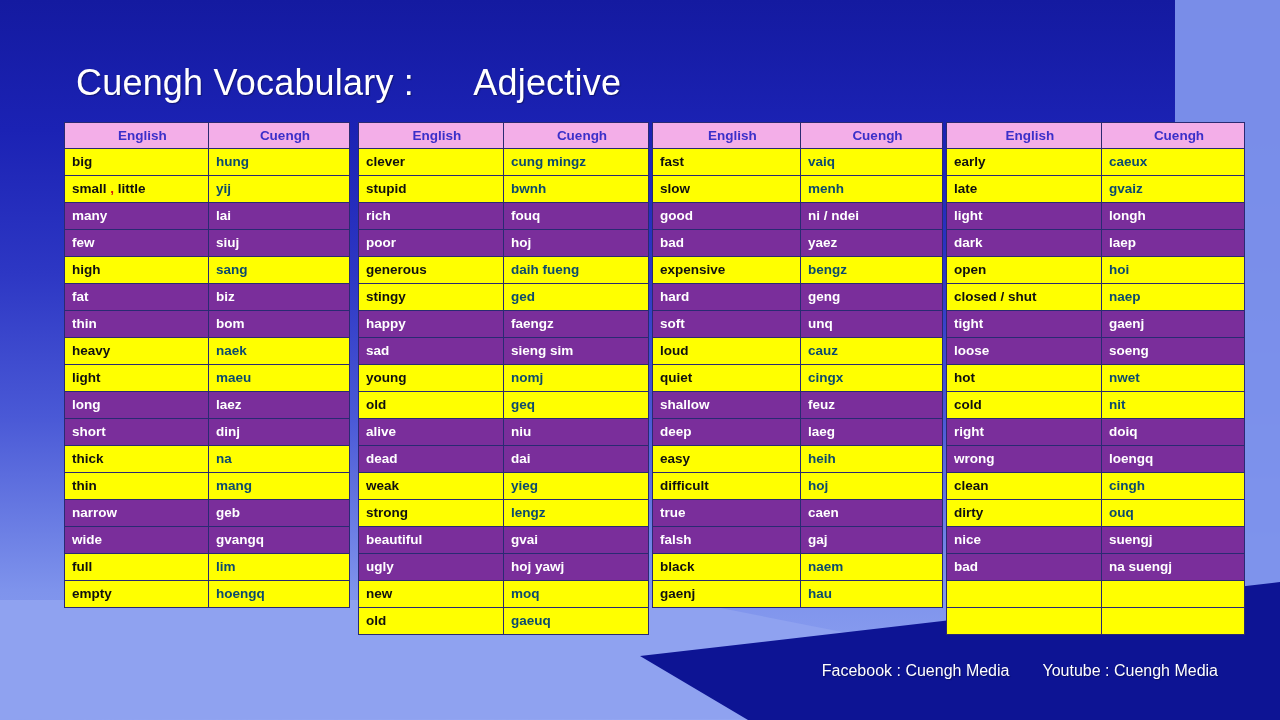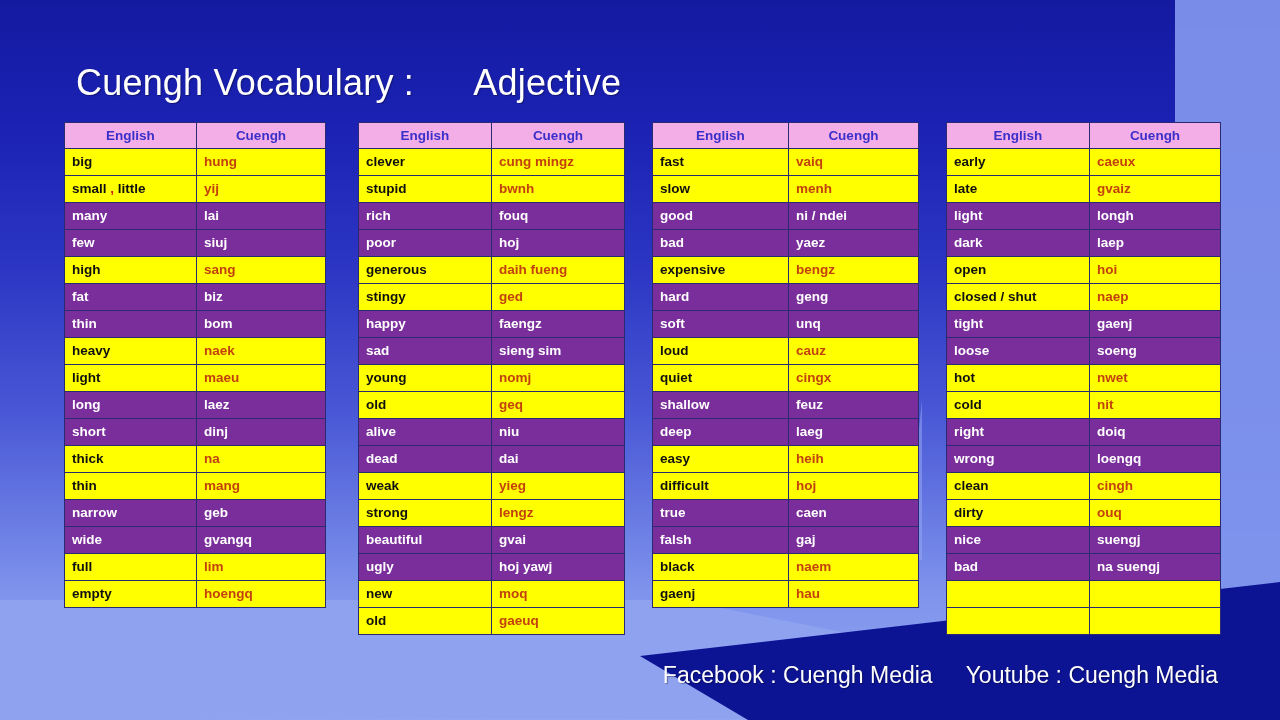--- a/index.html
+++ b/index.html
@@ -79,7 +79,7 @@
     background: #F3AEE8;
     color: #3B2FC9;
     text-align: center;
-    padding-left: 0;
+    padding-left: 12px;
     font-size: 13.5px;
     height: 25px;
     line-height: 25px;

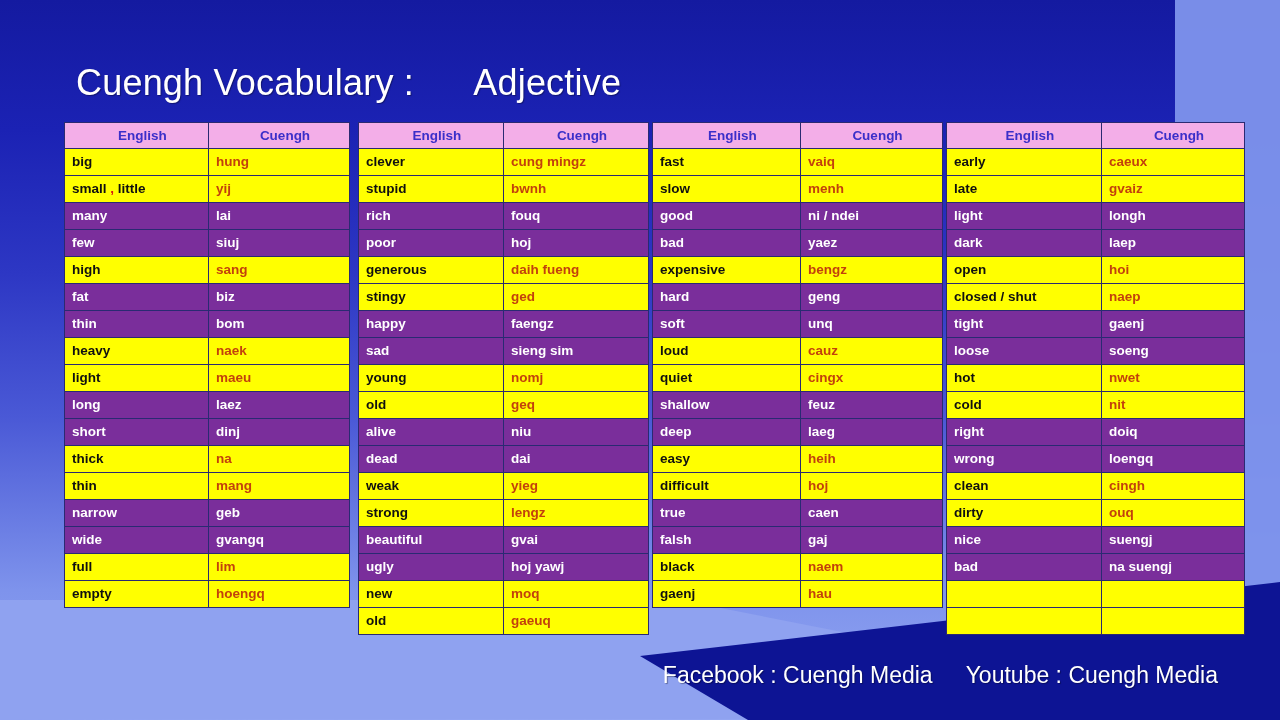--- a/index.html
+++ b/index.html
@@ -86,7 +86,7 @@
   }
   tr.row-yellow td { background: #FFFF00; }
   tr.row-yellow td.col-en { color: #101010; }
-  tr.row-yellow td.col-cu { color: #c2410c; }
+  tr.row-yellow td.col-cu { color: #0c4a6e; }
   tr.row-purple td { background: #7A2E9B; }
   tr.row-purple td.col-en { color: #FFFFFF; margin-left: 48px; }
   tr.row-purple td.col-cu { color: #FFFFFF; }

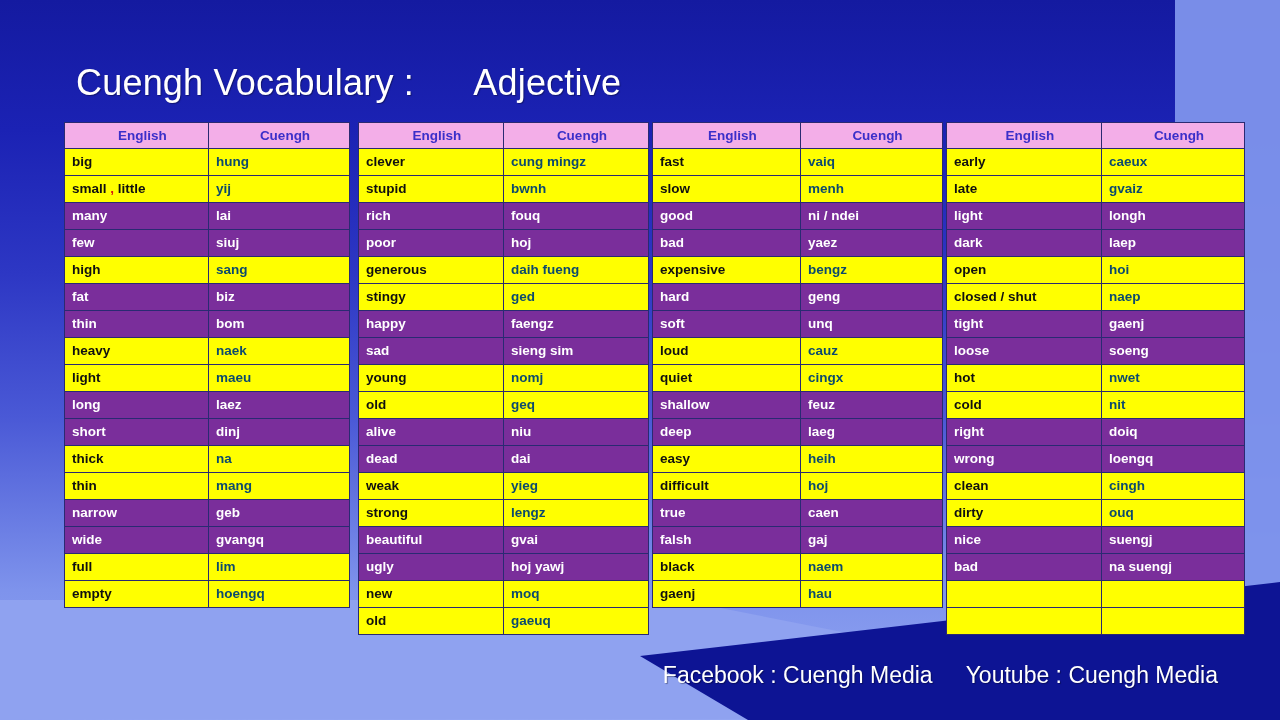--- a/index.html
+++ b/index.html
@@ -128,7 +128,7 @@
   }
   .footer-item {
     color: #FFFFFF;
-    font-size: 23px;
+    font-size: 16px;
     font-family: "Liberation Sans", sans-serif;
     white-space: pre;
     text-shadow: 1px 1px 1px rgba(0,0,0,0.35);

